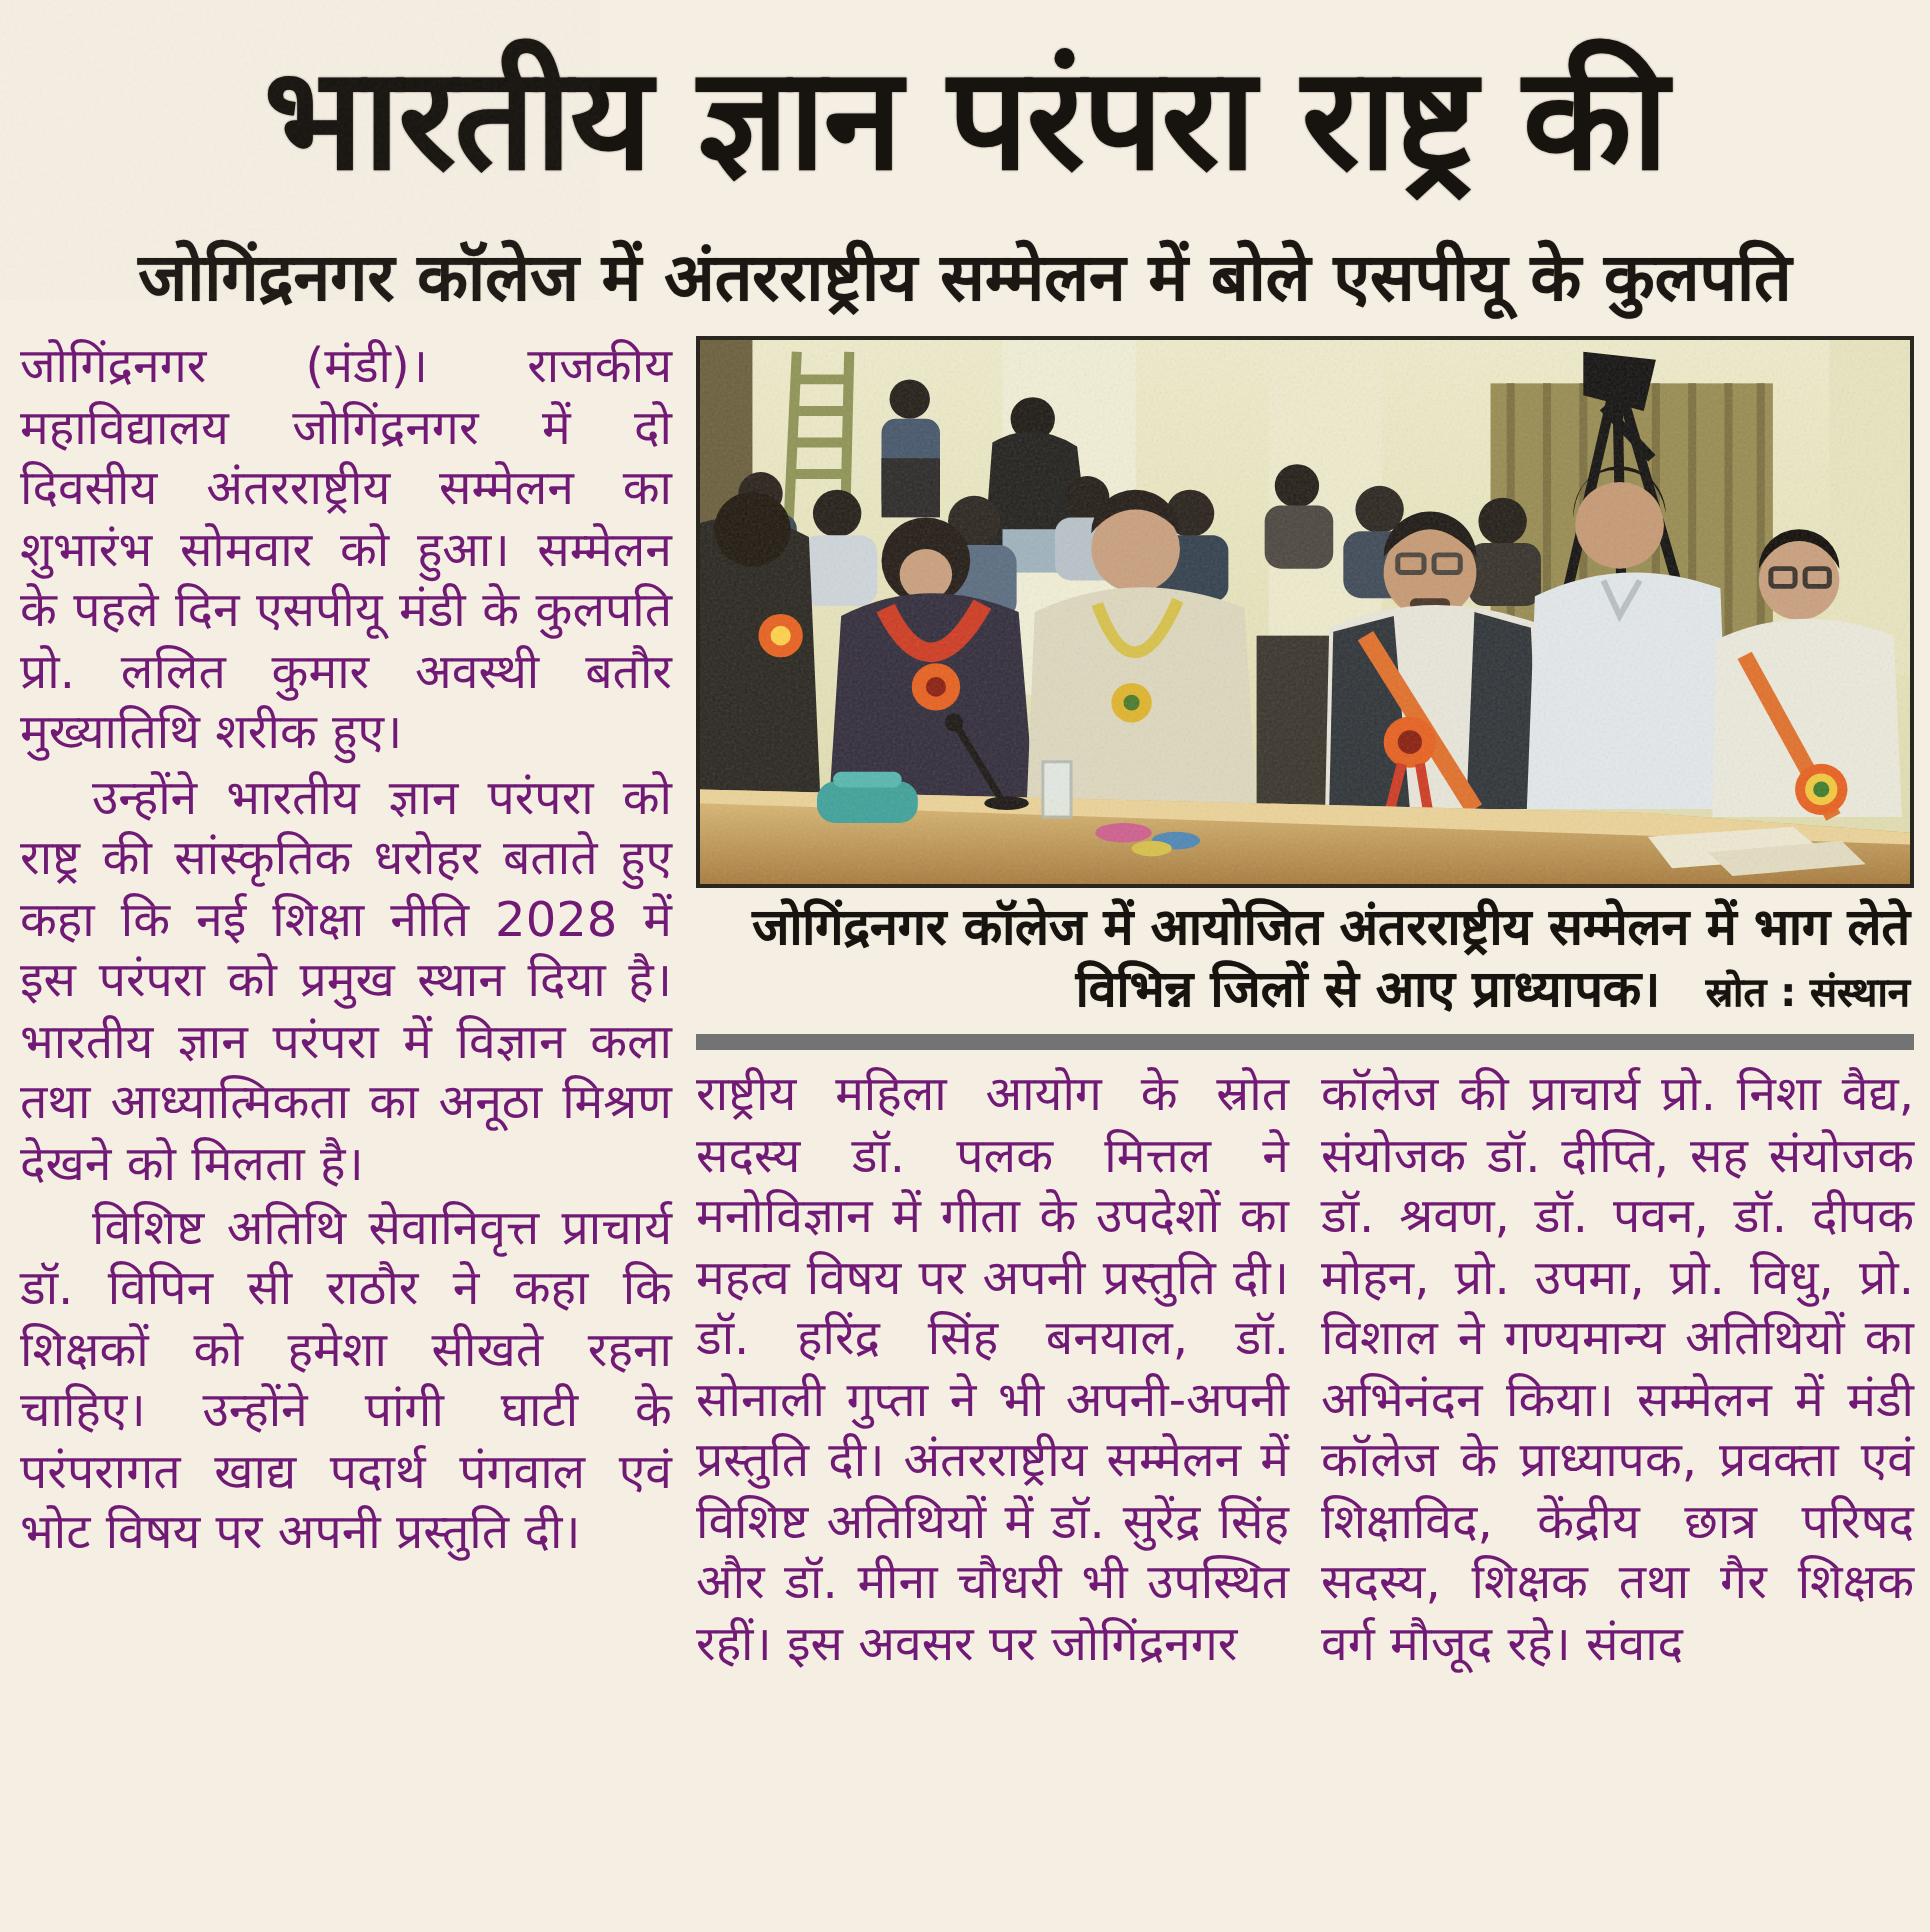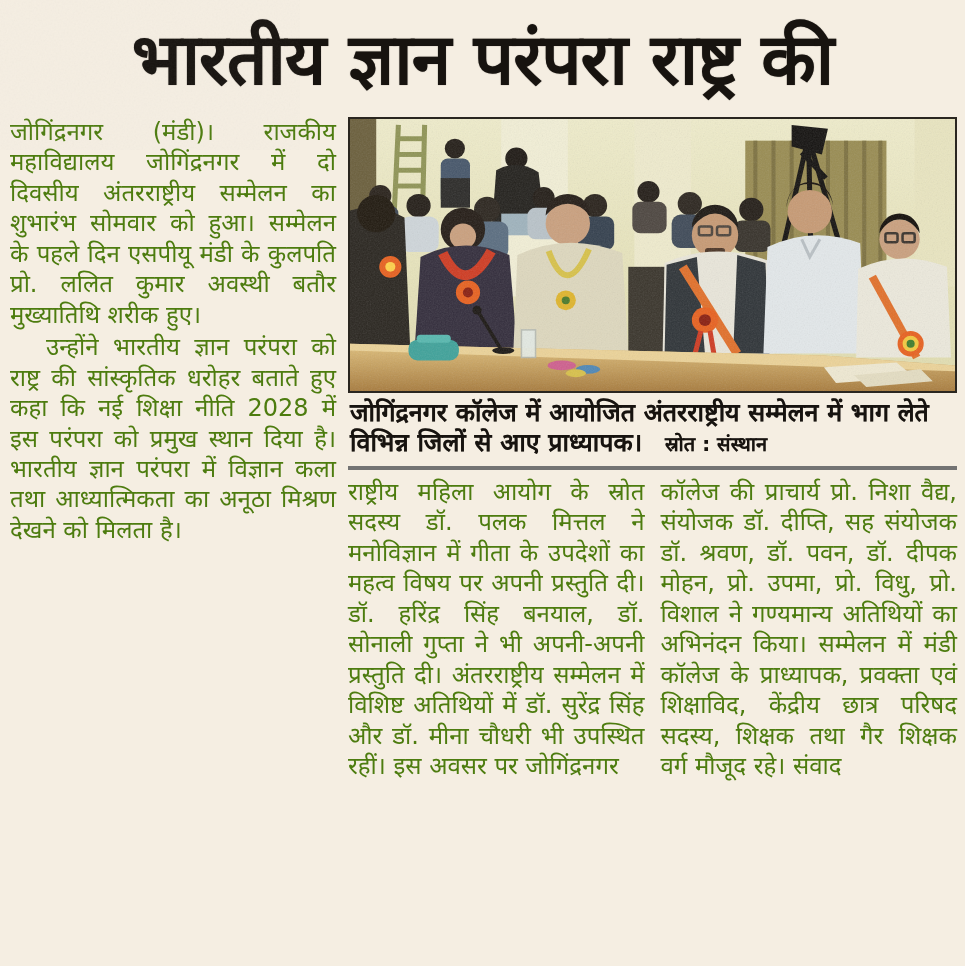--- a/index.html
+++ b/index.html
@@ -62,6 +62,7 @@
     <span class="hl-line">भारतीय ज्ञान परंपरा राष्ट्र की</span>
   </h1>
 
+  <div class="subheadline">जोगिंद्रनगर कॉलेज में अंतरराष्ट्रीय सम्मेलन में बोले एसपीयू के कुलपति</div>
 
   <div class="body-grid">
 

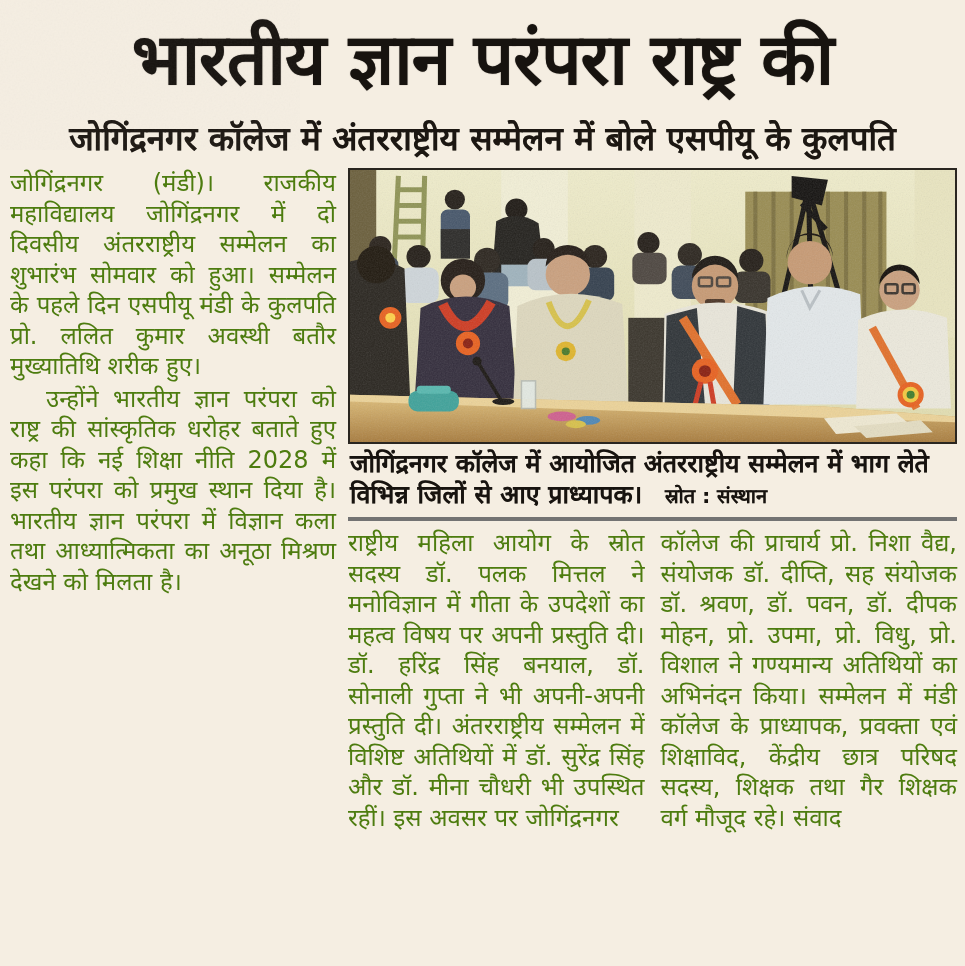--- a/index.html
+++ b/index.html
@@ -28,7 +28,7 @@
   .col-left{width:326px;flex:0 0 326px;}
   .news-text{
     font-size:24px;line-height:1.27;text-align:justify;
-    color:#4d7c0f;
+    color:#701a75;
   }
   .news-text p{margin:0 0 2px 0;}
   .para-indent{text-indent:36px;}

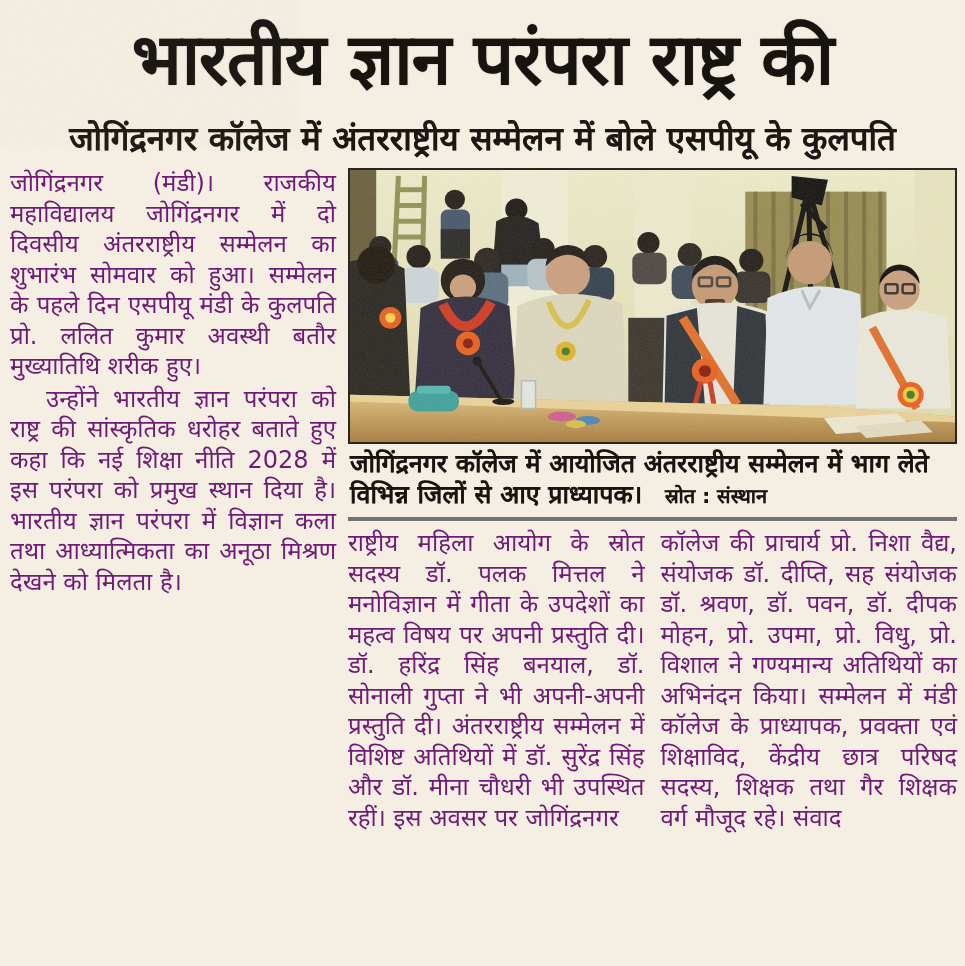--- a/index.html
+++ b/index.html
@@ -40,9 +40,9 @@
   }
   .photo-frame svg{display:block;width:100%;height:100%;}
   .caption-block{
-    text-align:left;font-weight:bold;font-size:25px;line-height:1.22;
+    text-align:right;font-weight:bold;font-size:25px;line-height:1.22;
     color:#17130f;padding:5px 2px 7px 2px;
-    border-bottom:4px solid #737373;
+    border-bottom:8px solid #737373;
     text-shadow:0 0 .4px rgba(20,15,10,.45);
   }
   .caption-source{font-size:20px;margin-left:14px;white-space:nowrap;}

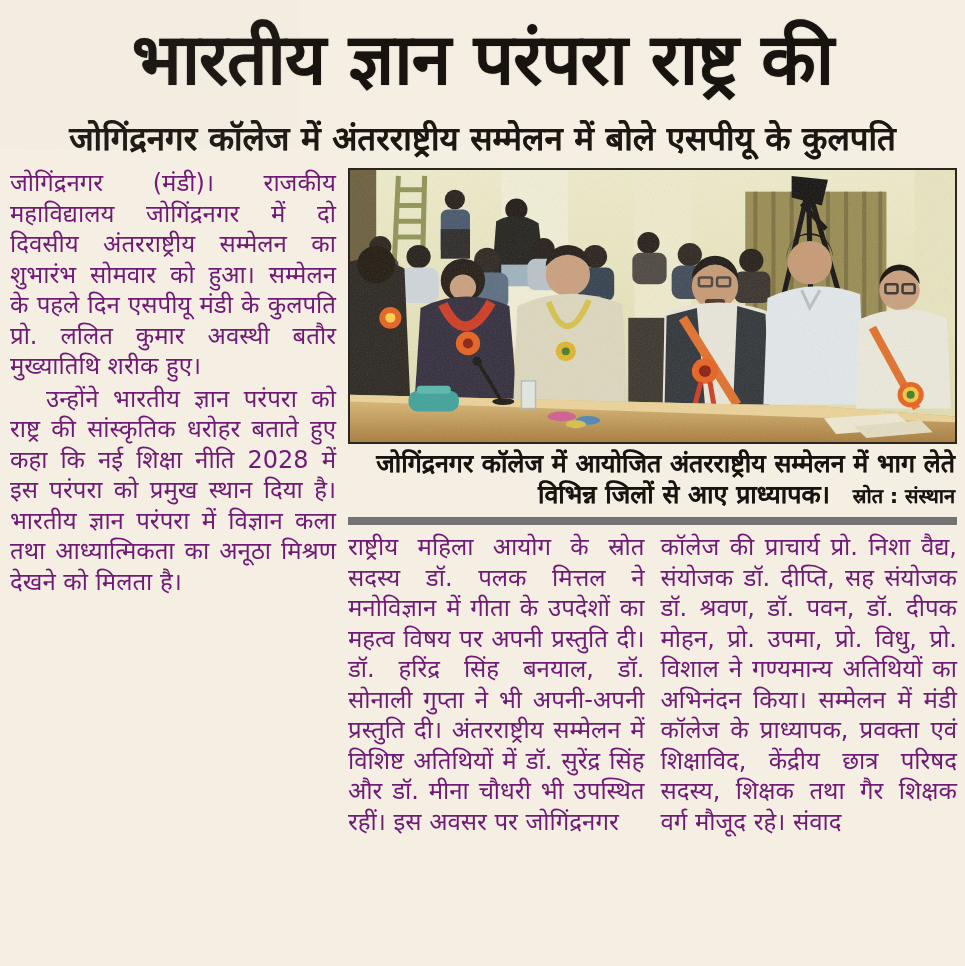--- a/index.html
+++ b/index.html
@@ -69,6 +69,7 @@
     <div class="col-left news-text">
       <p>जोगिंद्रनगर (मंडी)। राजकीय महाविद्यालय जोगिंद्रनगर में दो दिवसीय अंतरराष्ट्रीय सम्मेलन का शुभारंभ सोमवार को हुआ। सम्मेलन के पहले दिन एसपीयू मंडी के कुलपति प्रो. ललित कुमार अवस्थी बतौर मुख्यातिथि शरीक हुए।</p>
       <p class="para-indent">उन्होंने भारतीय ज्ञान परंपरा को राष्ट्र की सांस्कृतिक धरोहर बताते हुए कहा कि नई शिक्षा नीति 2028 में इस परंपरा को प्रमुख स्थान दिया है। भारतीय ज्ञान परंपरा में विज्ञान कला तथा आध्यात्मिकता का अनूठा मिश्रण देखने को मिलता है।</p>
+      <p class="para-indent">विशिष्ट अतिथि सेवानिवृत्त प्राचार्य डॉ. विपिन सी राठौर ने कहा कि शिक्षकों को हमेशा सीखते रहना चाहिए। उन्होंने पांगी घाटी के परंपरागत खाद्य पदार्थ पंगवाल एवं भोट विषय पर अपनी प्रस्तुति दी।</p>
     </div>
 
     <div class="right-zone">

